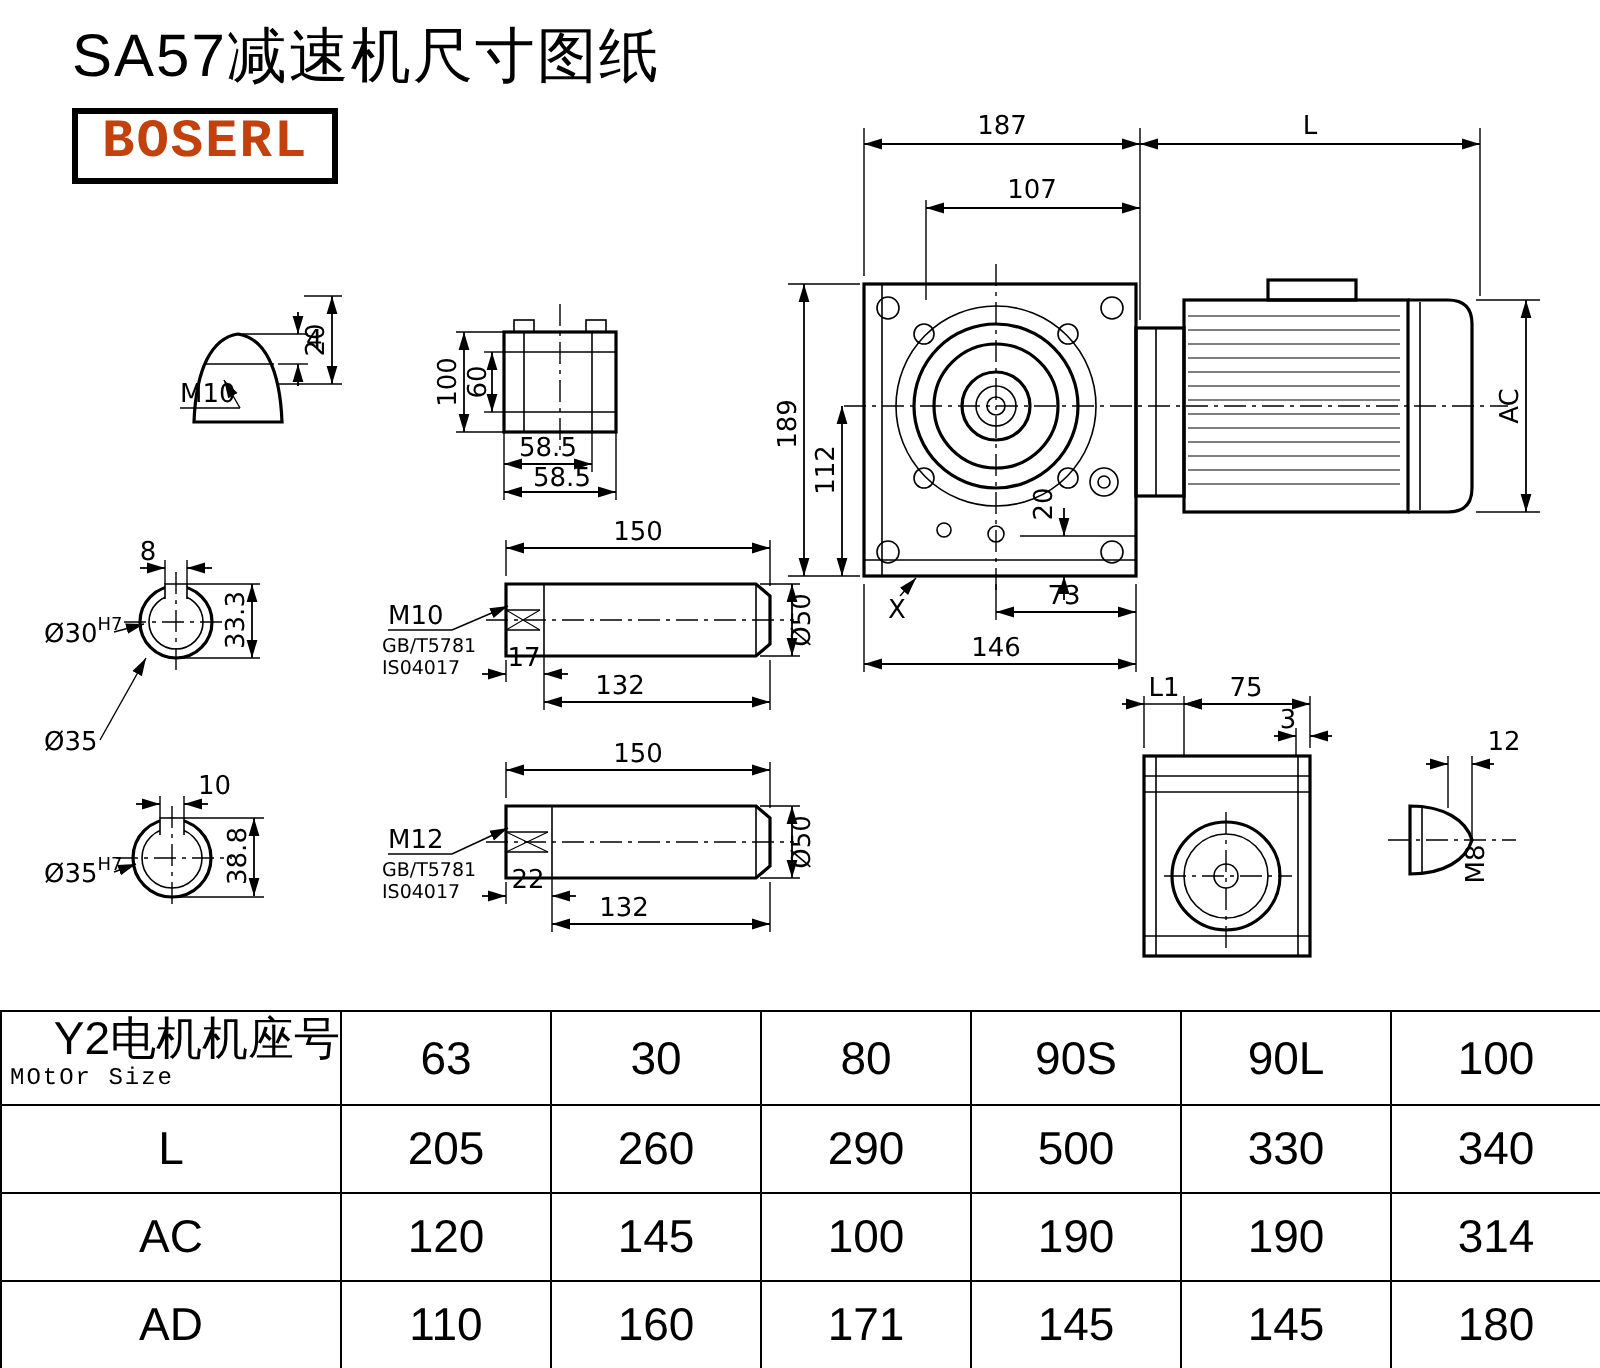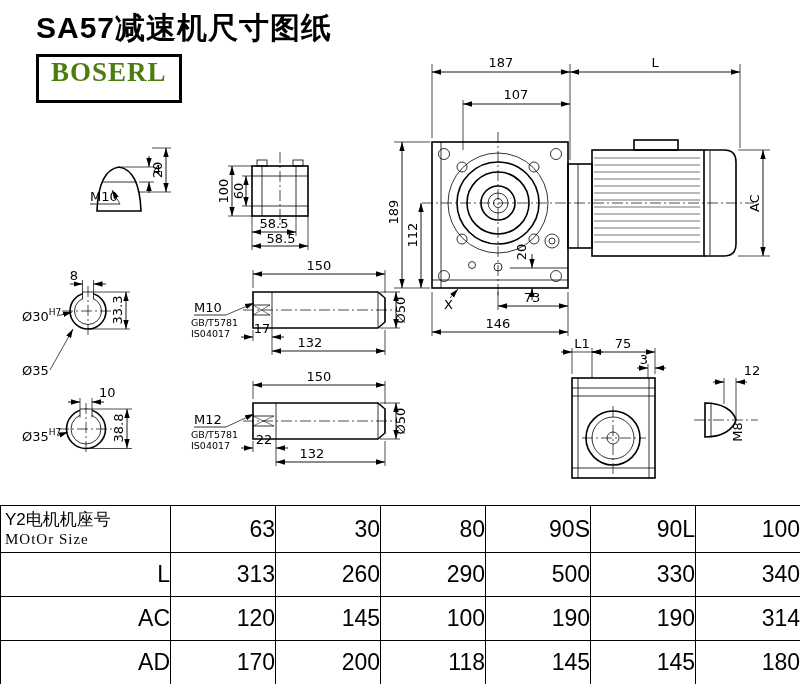--- a/index.html
+++ b/index.html
@@ -5,7 +5,7 @@
   html,body{margin:0;padding:0;background:#fff;}
   #page{position:relative;width:800px;height:684px;background:#fff;overflow:hidden;
         font-family:"Liberation Sans",sans-serif;color:#000;}
-  #title{position:absolute;left:36px;top:8px;font-size:30px;font-weight:bold;letter-spacing:1px;}
+  #title{position:absolute;left:36px;top:8px;font-size:30px;font-weight:normal;letter-spacing:1px;}
   #logo{position:absolute;left:36px;top:54px;border:3px solid #000;padding:0 12px 12px 12px;
         color:#4d7c0f;font-family:Liberation Serif, serif;font-weight:bold;font-size:27px;letter-spacing:1px;}
   svg .o  {fill:#fff;stroke:#000;stroke-width:1.6;}

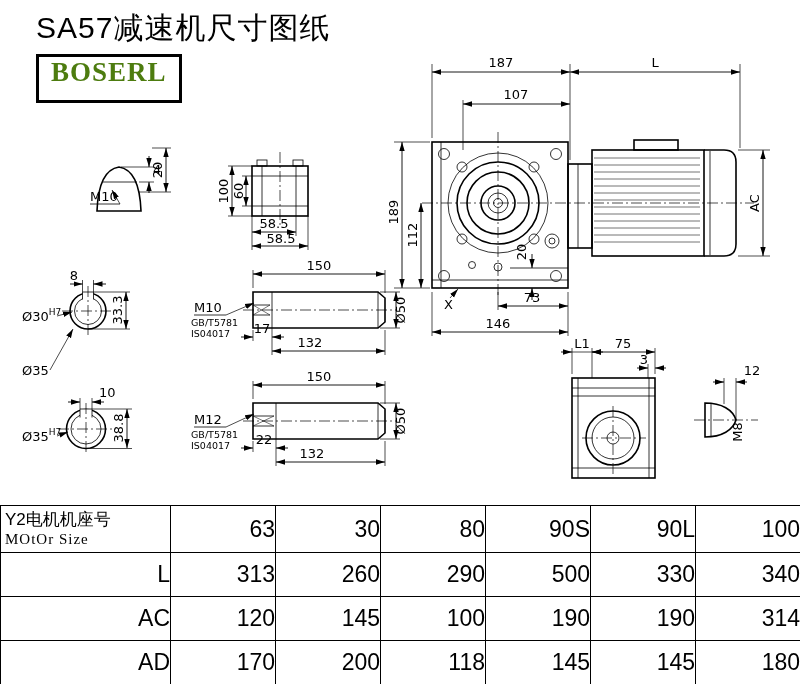--- a/index.html
+++ b/index.html
@@ -6,8 +6,8 @@
   #page{position:relative;width:800px;height:684px;background:#fff;overflow:hidden;
         font-family:"Liberation Sans",sans-serif;color:#000;}
   #title{position:absolute;left:36px;top:8px;font-size:30px;font-weight:normal;letter-spacing:1px;}
-  #logo{position:absolute;left:36px;top:54px;border:3px solid #000;padding:0 12px 12px 12px;
-        color:#4d7c0f;font-family:Liberation Serif, serif;font-weight:bold;font-size:27px;letter-spacing:1px;}
+  #logo{position:absolute;left:36px;top:54px;border:3px solid #000;padding:0 12px 2px 12px;
+        color:#c2410c;font-family:Liberation Mono, monospace;font-weight:bold;font-size:27px;letter-spacing:1px;}
   svg .o  {fill:#fff;stroke:#000;stroke-width:1.6;}
   svg .o2 {fill:none;stroke:#000;stroke-width:1.6;}
   svg .t  {fill:none;stroke:#000;stroke-width:0.8;}

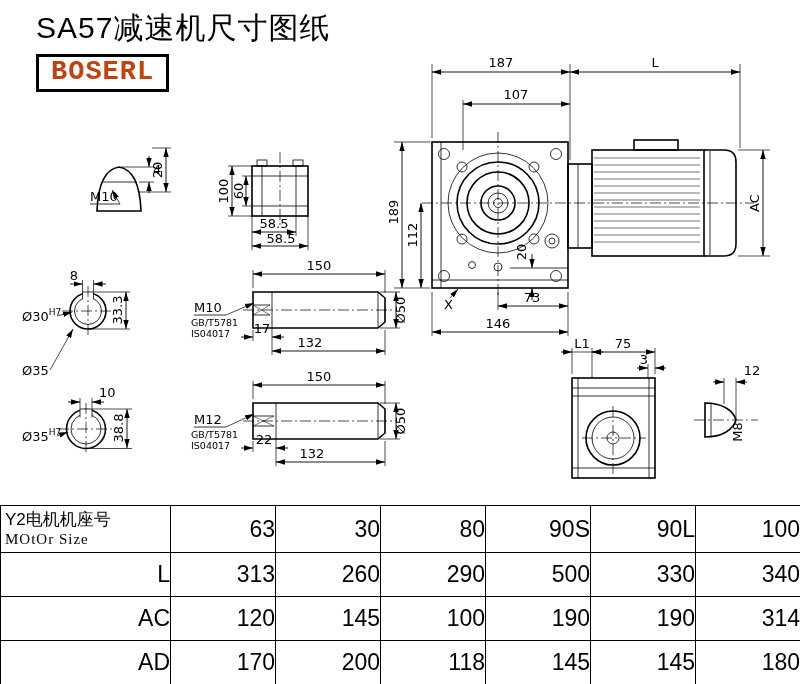--- a/index.html
+++ b/index.html
@@ -23,7 +23,7 @@
   table.dim-table{position:absolute;left:0;top:505px;width:800px;height:179px;border-collapse:collapse;table-layout:fixed;}
   table.dim-table td{border:1.5px solid #000;text-align:right;vertical-align:middle;font-size:23px;padding:0;}
   table.dim-table td.hcell{text-align:left;padding-left:4px;}
-  .h1{font-size:17px;line-height:21px;}
+  .h1{font-size:23px;line-height:21px;text-align:right;}
   .h2{font-size:15px;font-family:Liberation Serif, serif;letter-spacing:1px;line-height:19px;}
 </style>
 </head>

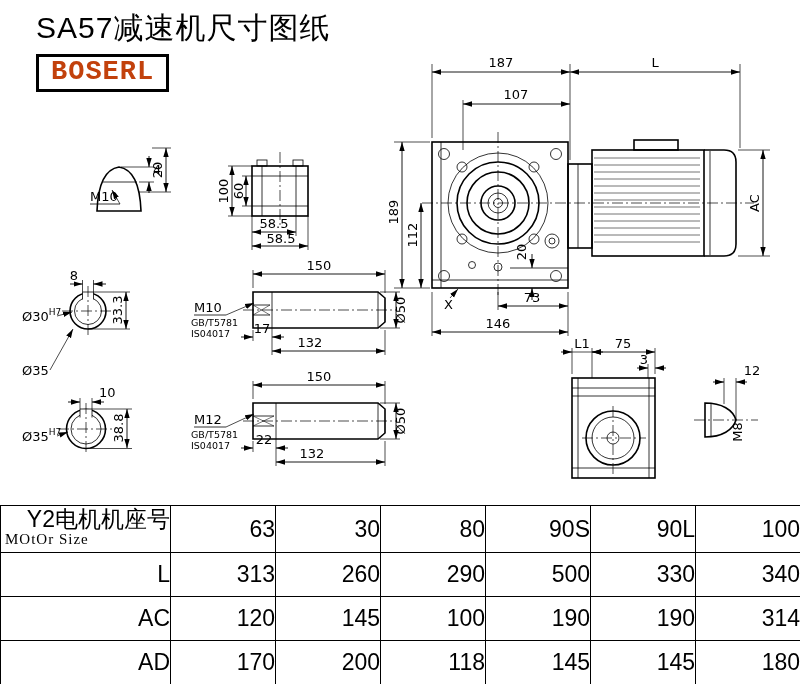--- a/index.html
+++ b/index.html
@@ -24,7 +24,7 @@
   table.dim-table td{border:1.5px solid #000;text-align:right;vertical-align:middle;font-size:23px;padding:0;}
   table.dim-table td.hcell{text-align:left;padding-left:4px;}
   .h1{font-size:23px;line-height:21px;text-align:right;}
-  .h2{font-size:15px;font-family:Liberation Serif, serif;letter-spacing:1px;line-height:19px;}
+  .h2{font-size:12px;font-family:Liberation Mono, monospace;letter-spacing:1px;line-height:19px;}
 </style>
 </head>
 <body>

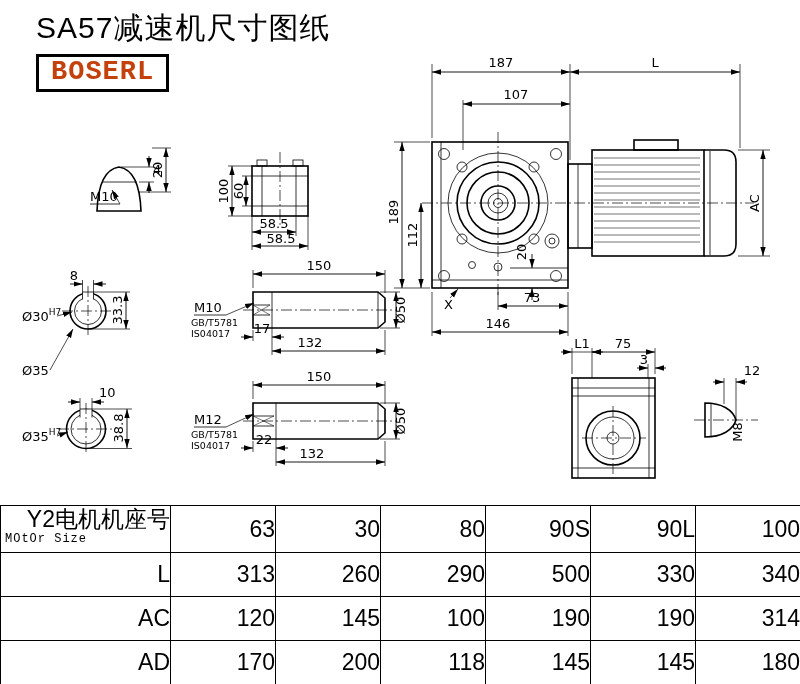--- a/index.html
+++ b/index.html
@@ -21,7 +21,7 @@
   svg .st {font-size:9.5px;}
   svg .sup{font-size:9px;}
   table.dim-table{position:absolute;left:0;top:505px;width:800px;height:179px;border-collapse:collapse;table-layout:fixed;}
-  table.dim-table td{border:1.5px solid #000;text-align:right;vertical-align:middle;font-size:23px;padding:0;}
+  table.dim-table td{border:1.5px solid #000;text-align:center;vertical-align:middle;font-size:23px;padding:0;}
   table.dim-table td.hcell{text-align:left;padding-left:4px;}
   .h1{font-size:23px;line-height:21px;text-align:right;}
   .h2{font-size:12px;font-family:Liberation Mono, monospace;letter-spacing:1px;line-height:19px;}

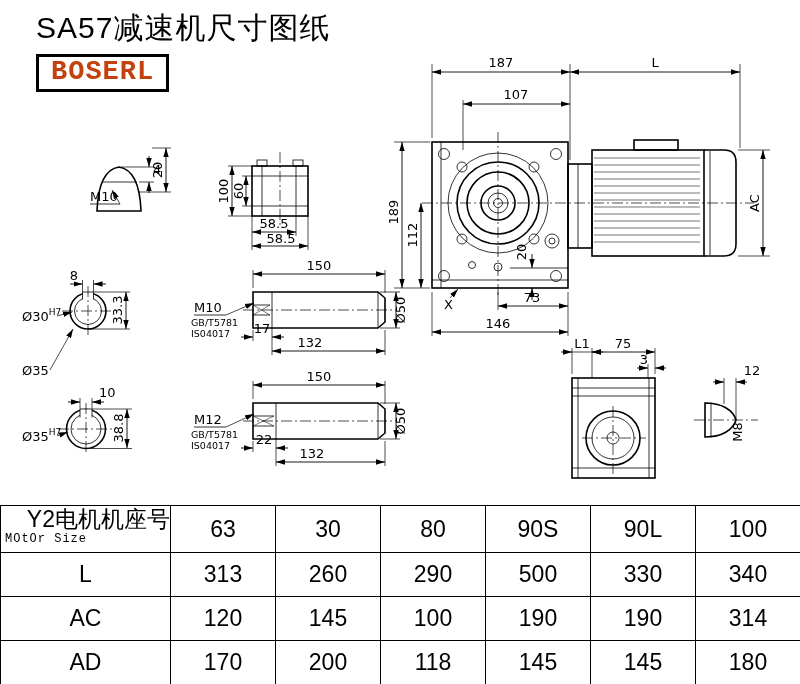--- a/index.html
+++ b/index.html
@@ -331,7 +331,7 @@
     </tr>
     <tr style="height:44px">
       <td>L</td>
-      <td>313</td>
+      <td>205</td>
       <td>260</td>
       <td>290</td>
       <td>500</td>

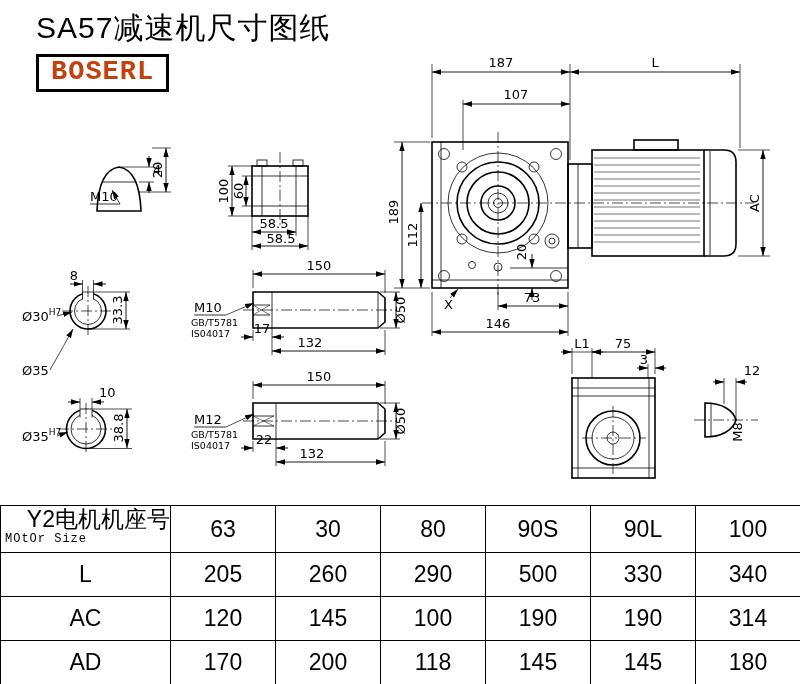--- a/index.html
+++ b/index.html
@@ -349,7 +349,7 @@
     </tr>
     <tr style="height:44px">
       <td>AD</td>
-      <td>170</td>
+      <td>110</td>
       <td>200</td>
       <td>118</td>
       <td>145</td>

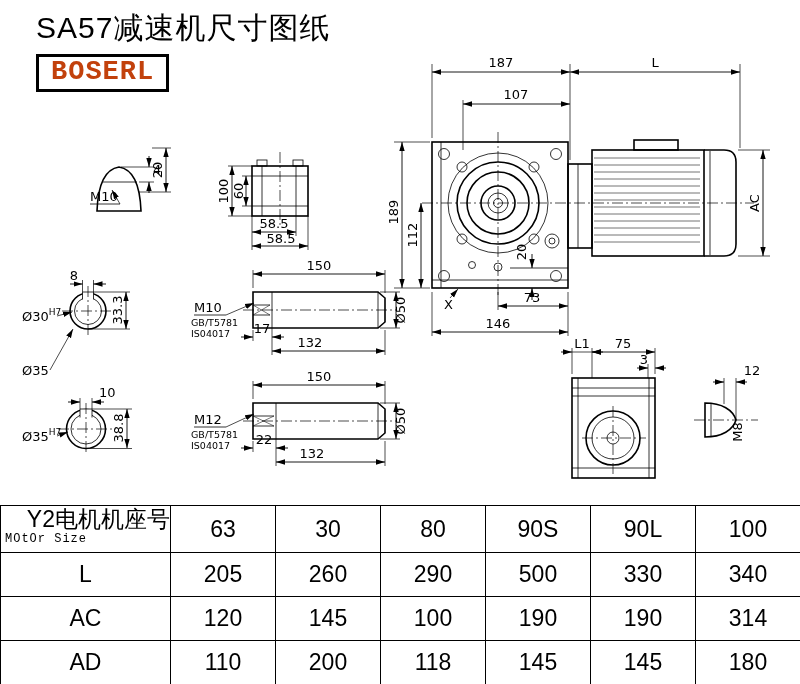--- a/index.html
+++ b/index.html
@@ -350,7 +350,7 @@
     <tr style="height:44px">
       <td>AD</td>
       <td>110</td>
-      <td>200</td>
+      <td>160</td>
       <td>118</td>
       <td>145</td>
       <td>145</td>

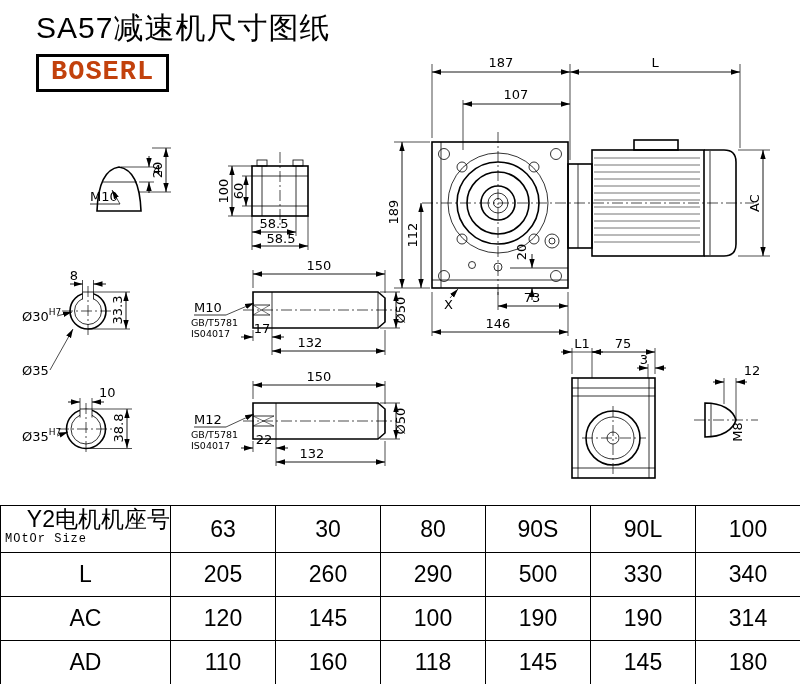--- a/index.html
+++ b/index.html
@@ -351,7 +351,7 @@
       <td>AD</td>
       <td>110</td>
       <td>160</td>
-      <td>118</td>
+      <td>171</td>
       <td>145</td>
       <td>145</td>
       <td>180</td>

